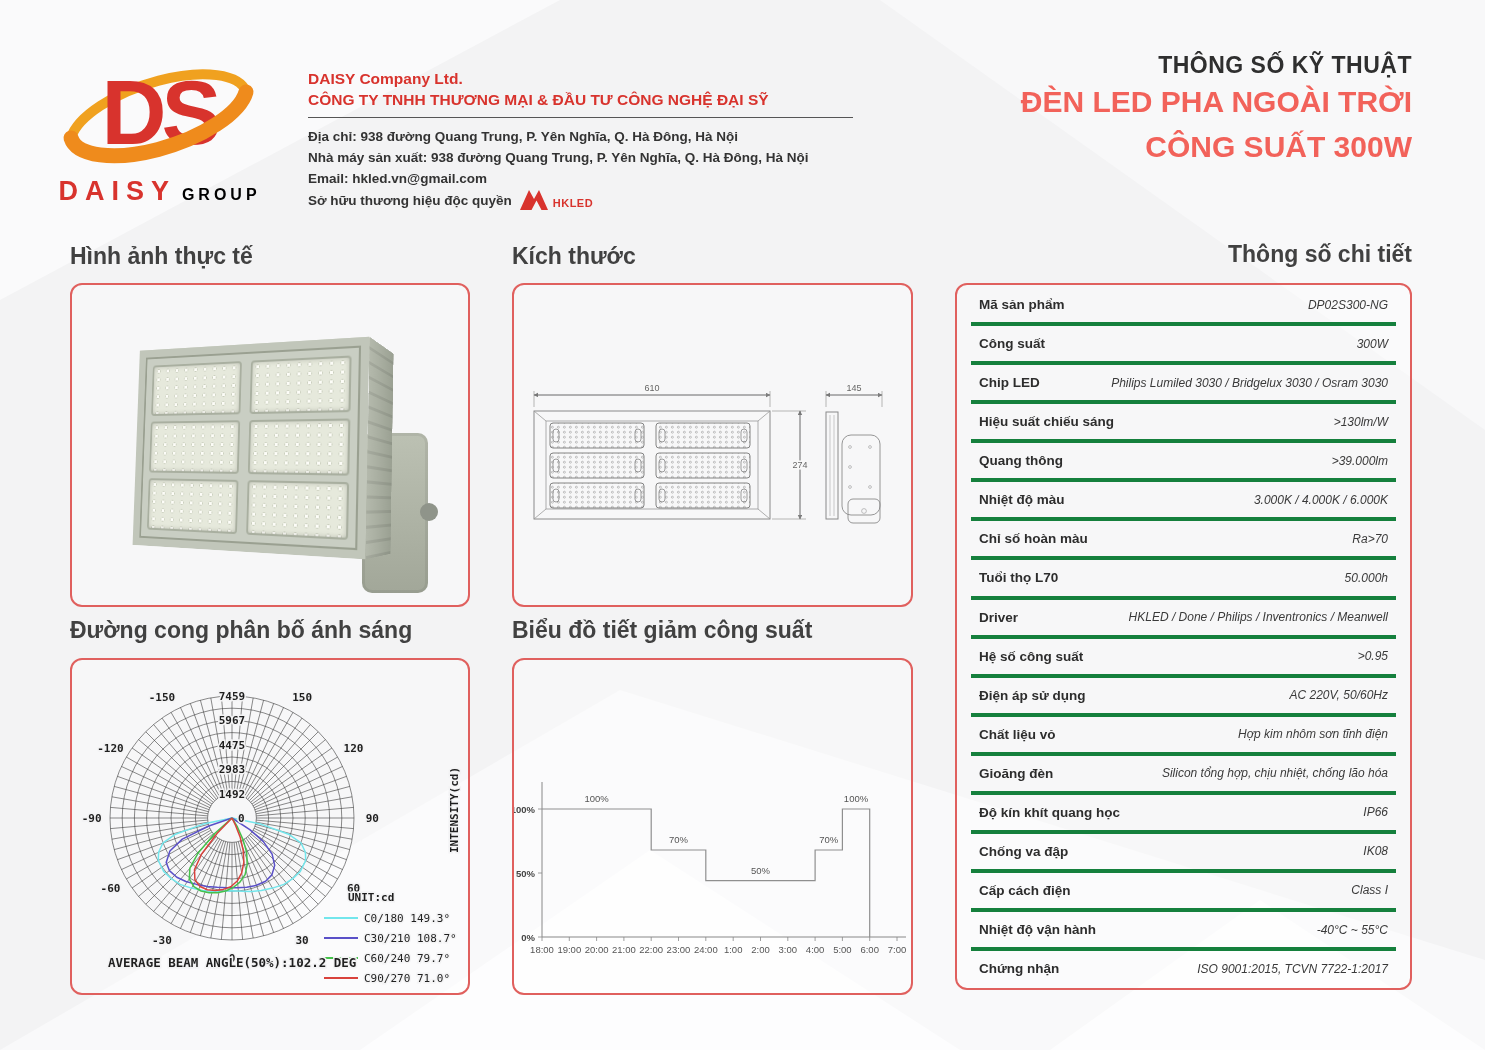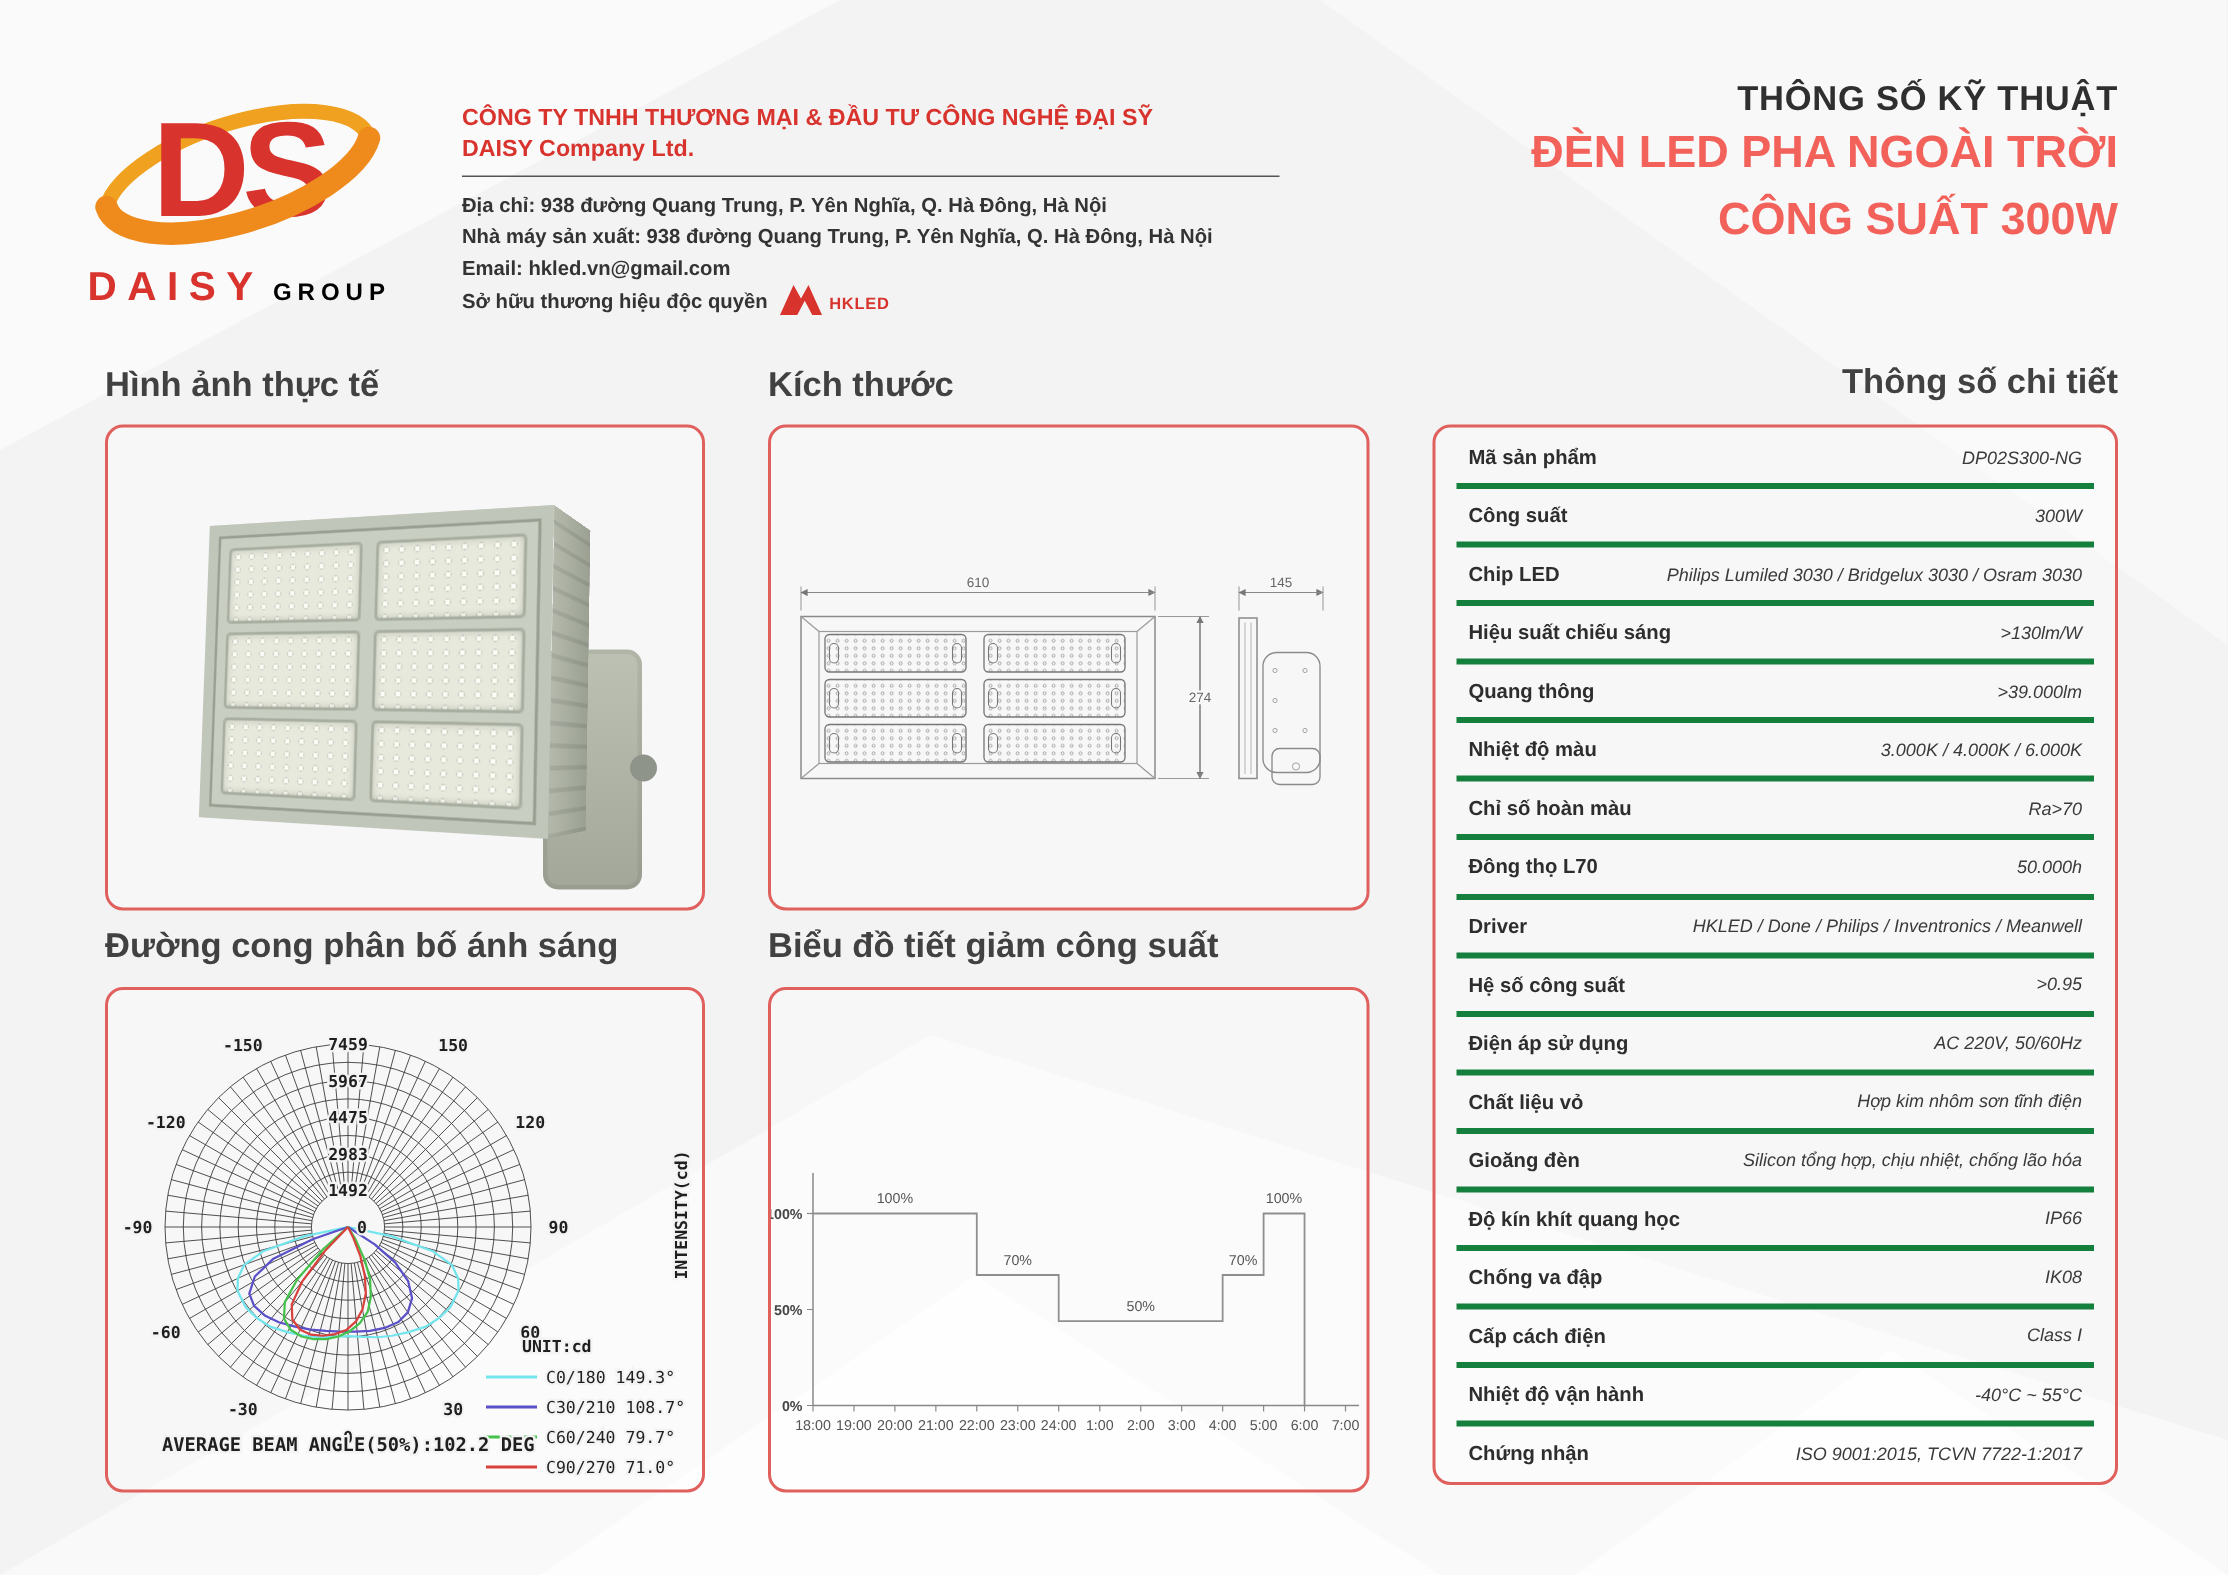--- a/index.html
+++ b/index.html
@@ -81,8 +81,8 @@
   </div>
 
   <div class="company">
+    <div class="company-name">DAISY Company Ltd.</div>
     <div class="company-name">CÔNG TY TNHH THƯƠNG MẠI &amp; ĐẦU TƯ CÔNG NGHỆ ĐẠI SỸ</div>
-    <div class="company-name">DAISY Company Ltd.</div>
     <hr class="company-divider">
     <div class="company-line">Địa chỉ: 938 đường Quang Trung, P. Yên Nghĩa, Q. Hà Đông, Hà Nội</div>
     <div class="company-line">Nhà máy sản xuất: 938 đường Quang Trung, P. Yên Nghĩa, Q. Hà Đông, Hà Nội</div>

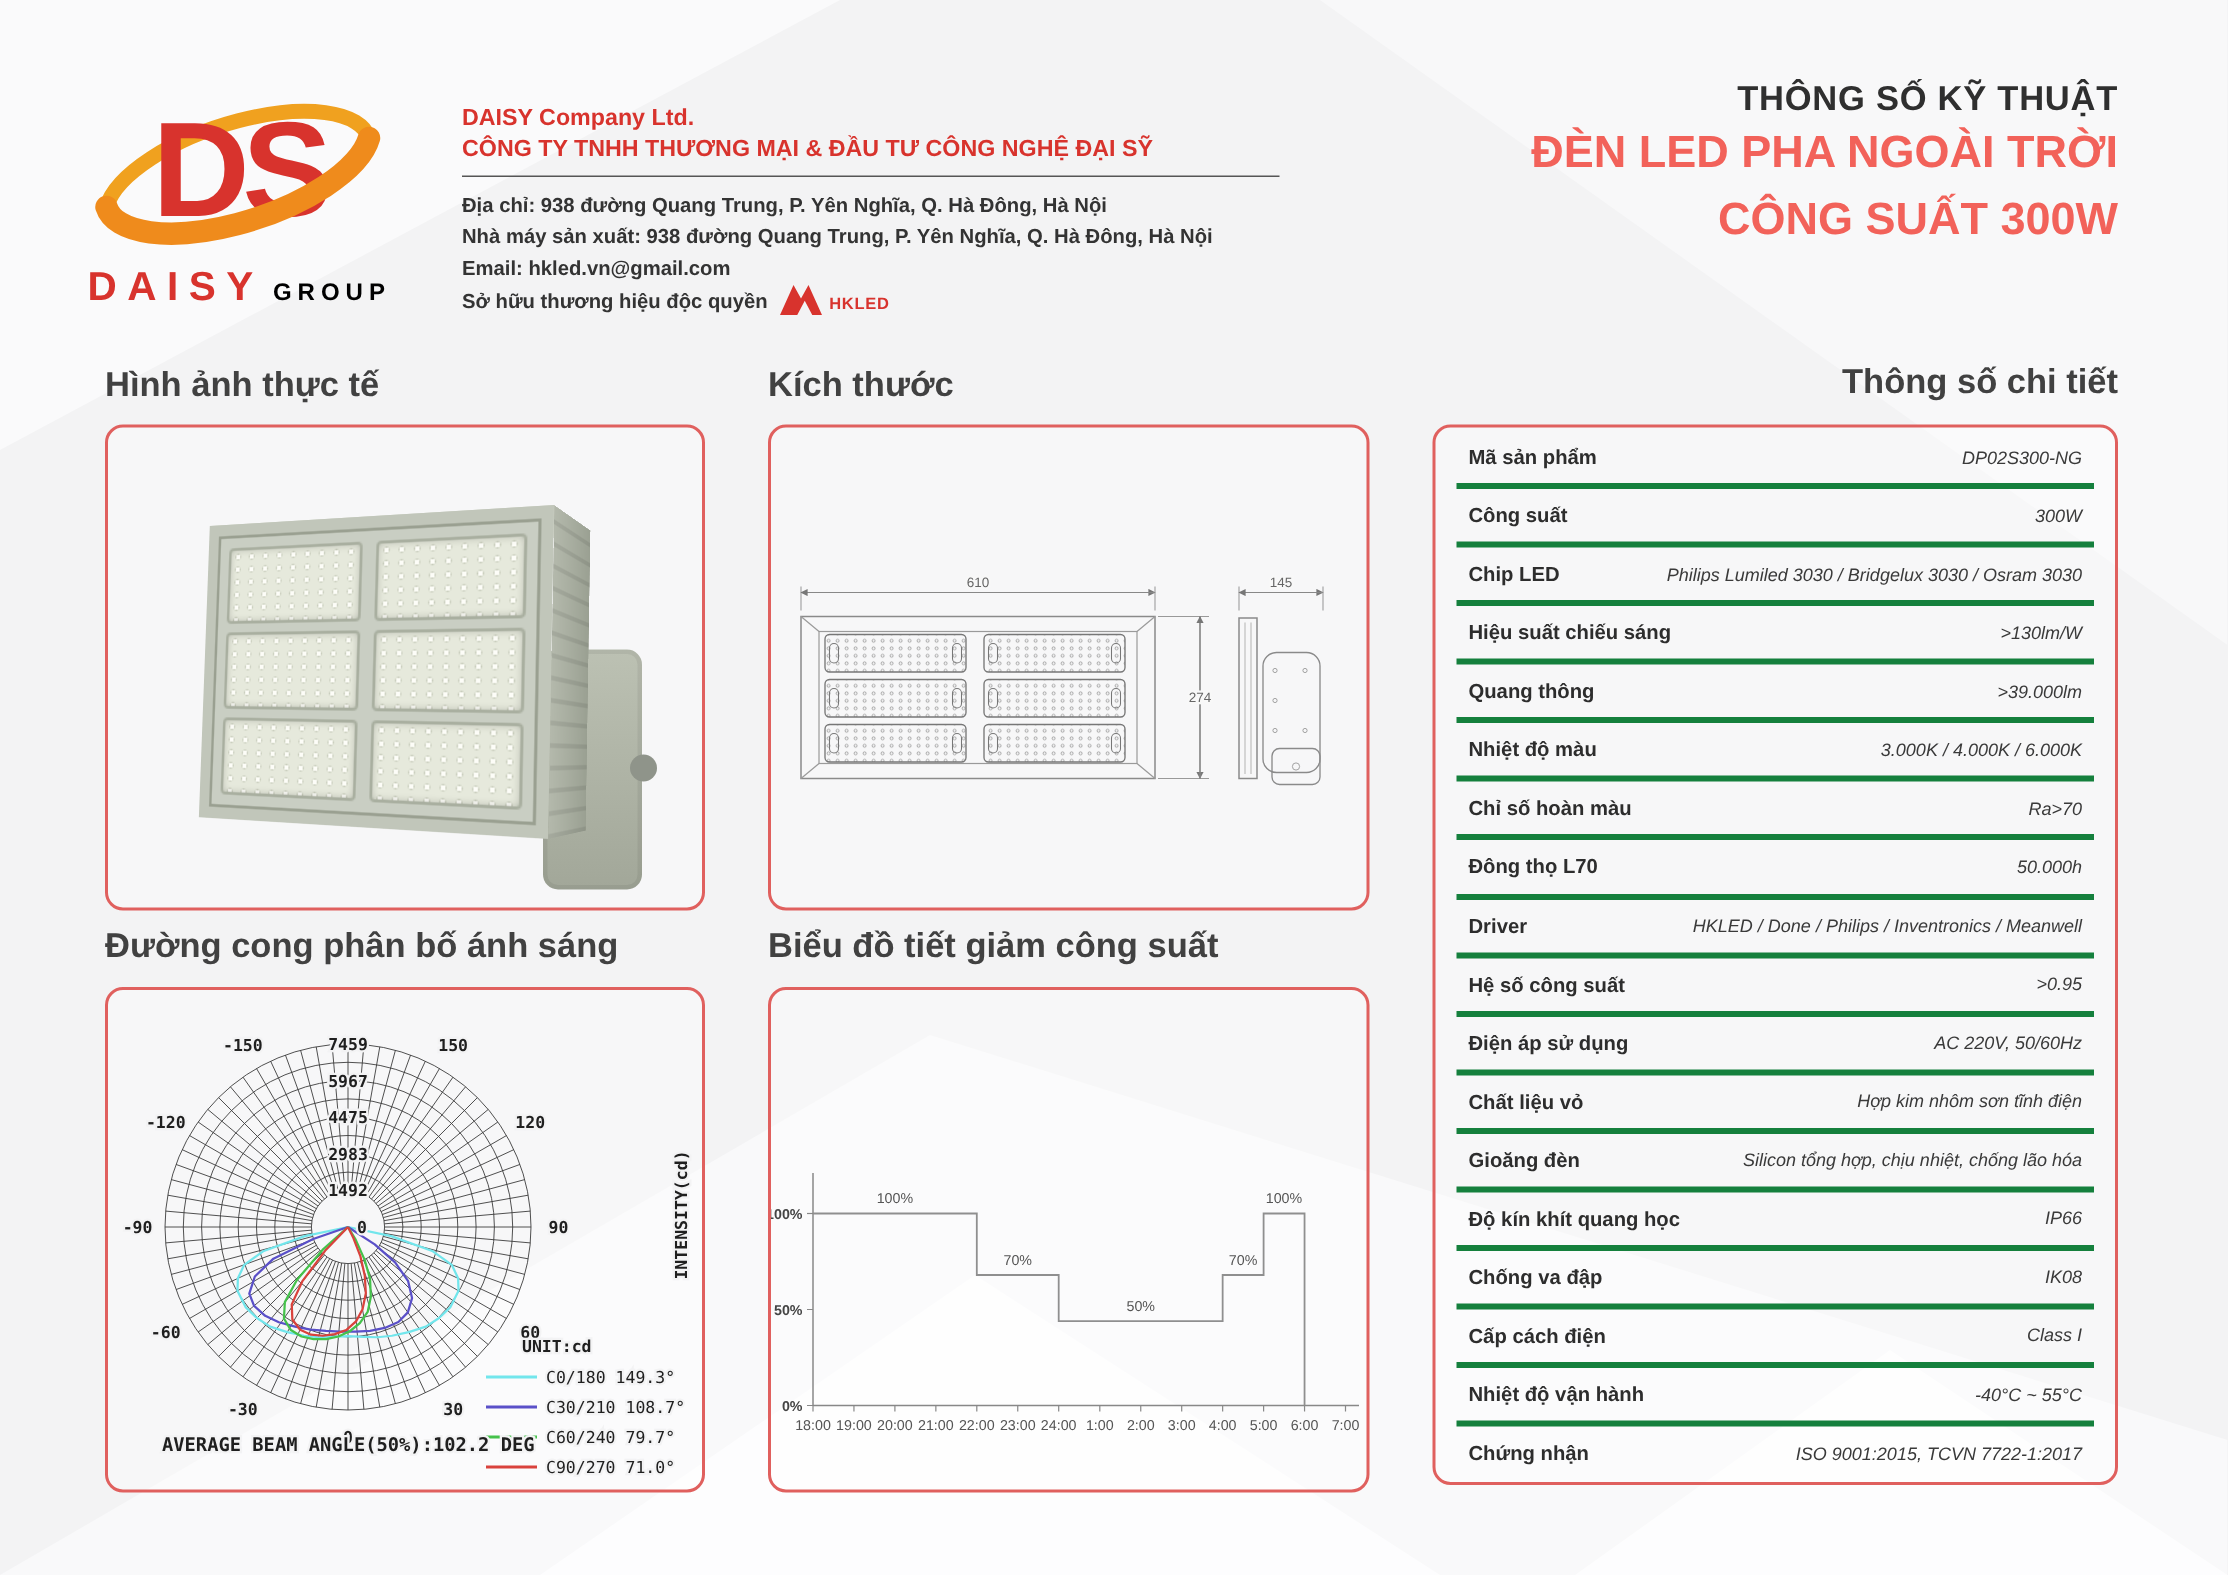--- a/index.html
+++ b/index.html
@@ -228,7 +228,7 @@
           <div class="spec-value">Ra&gt;70</div>
         </div>
         <div class="spec-row">
-          <div class="spec-label">Đông thọ L70</div>
+          <div class="spec-label">Tuổi thọ L70</div>
           <div class="spec-value">50.000h</div>
         </div>
         <div class="spec-row">

